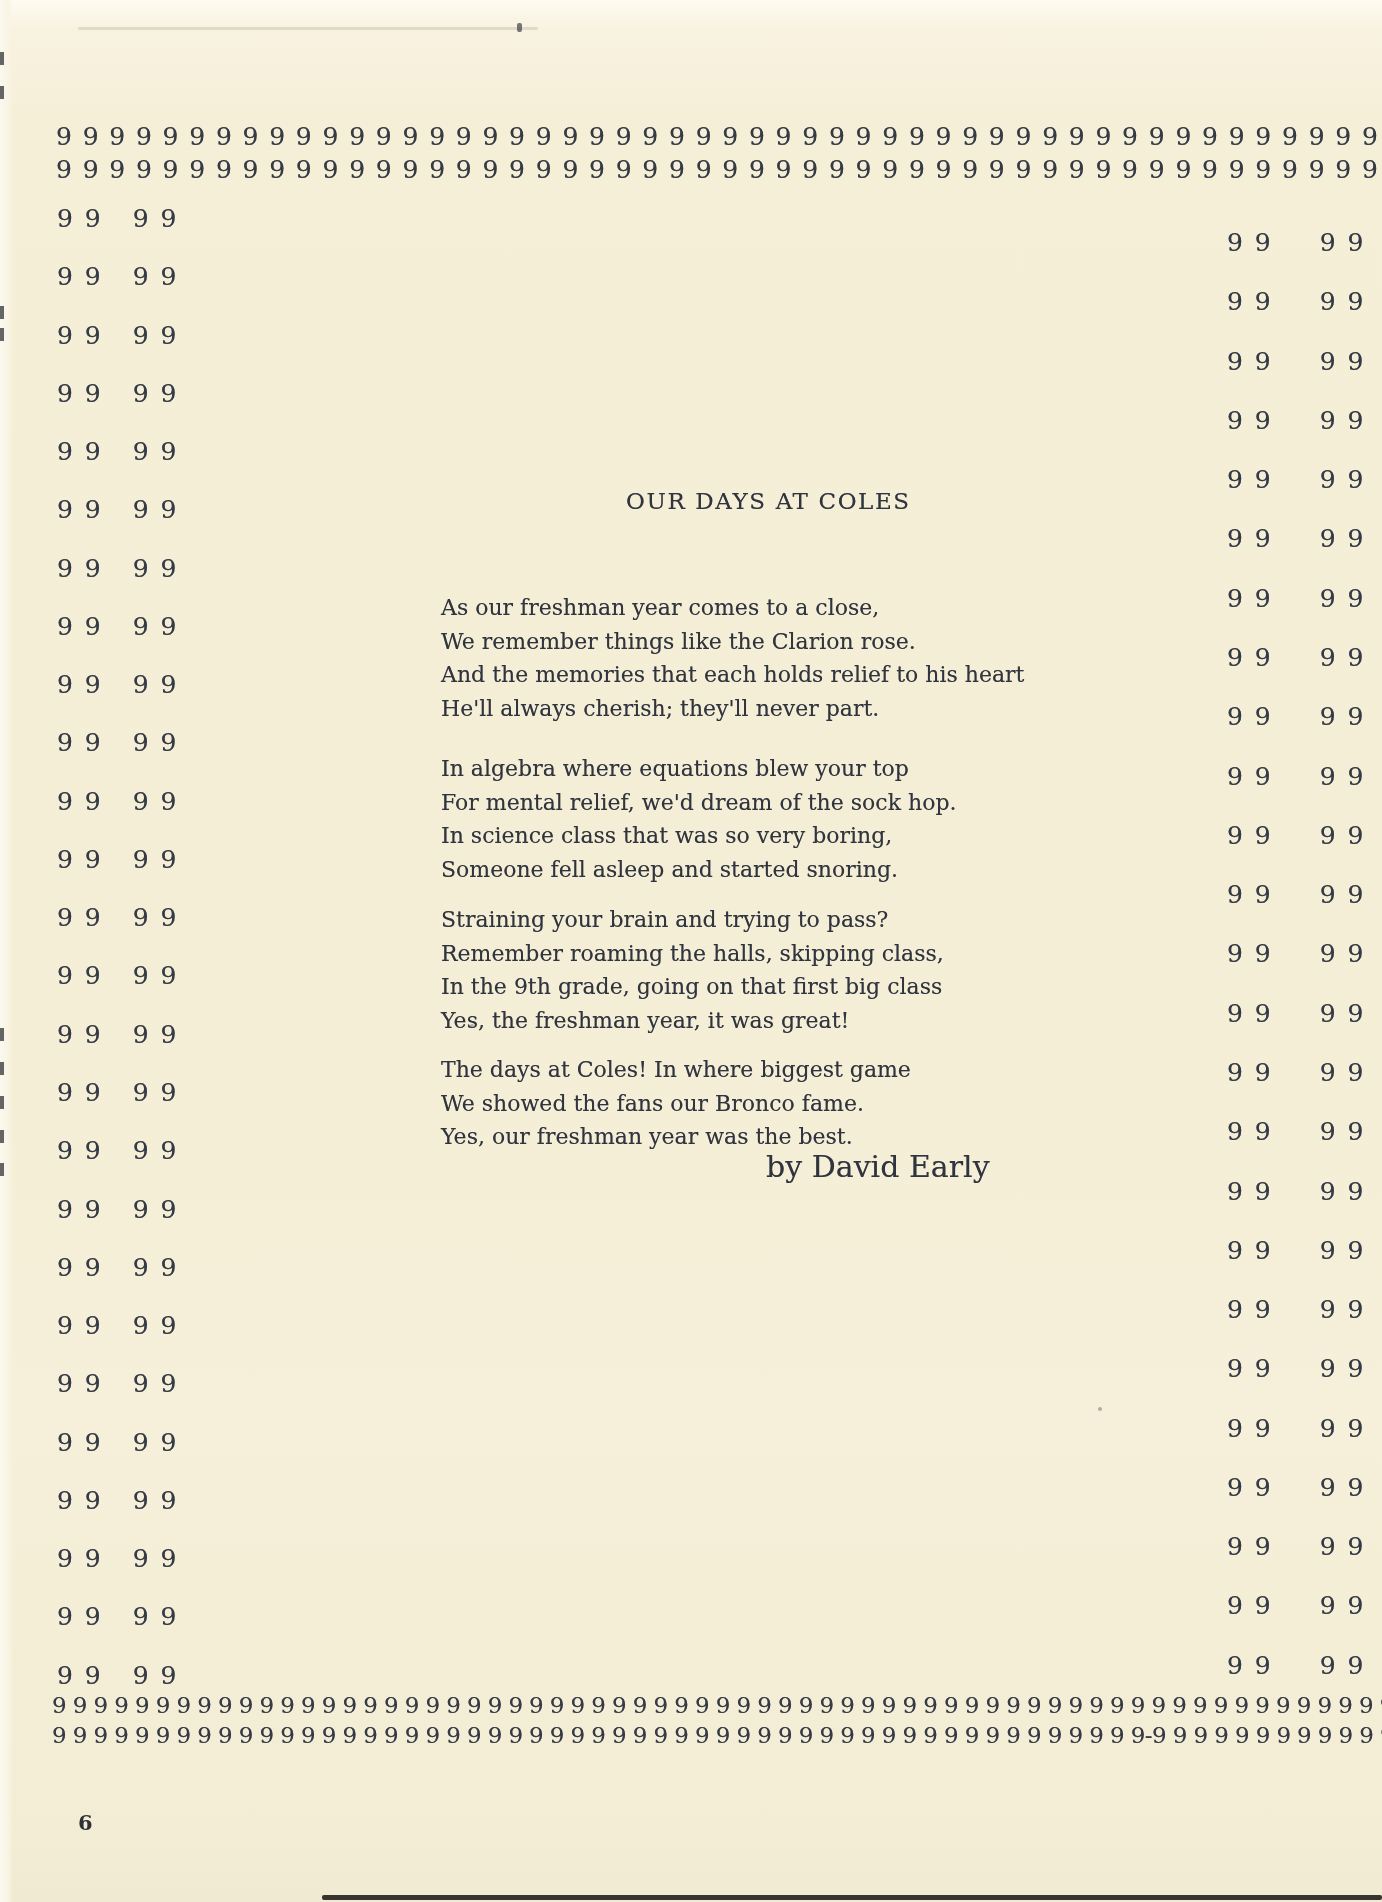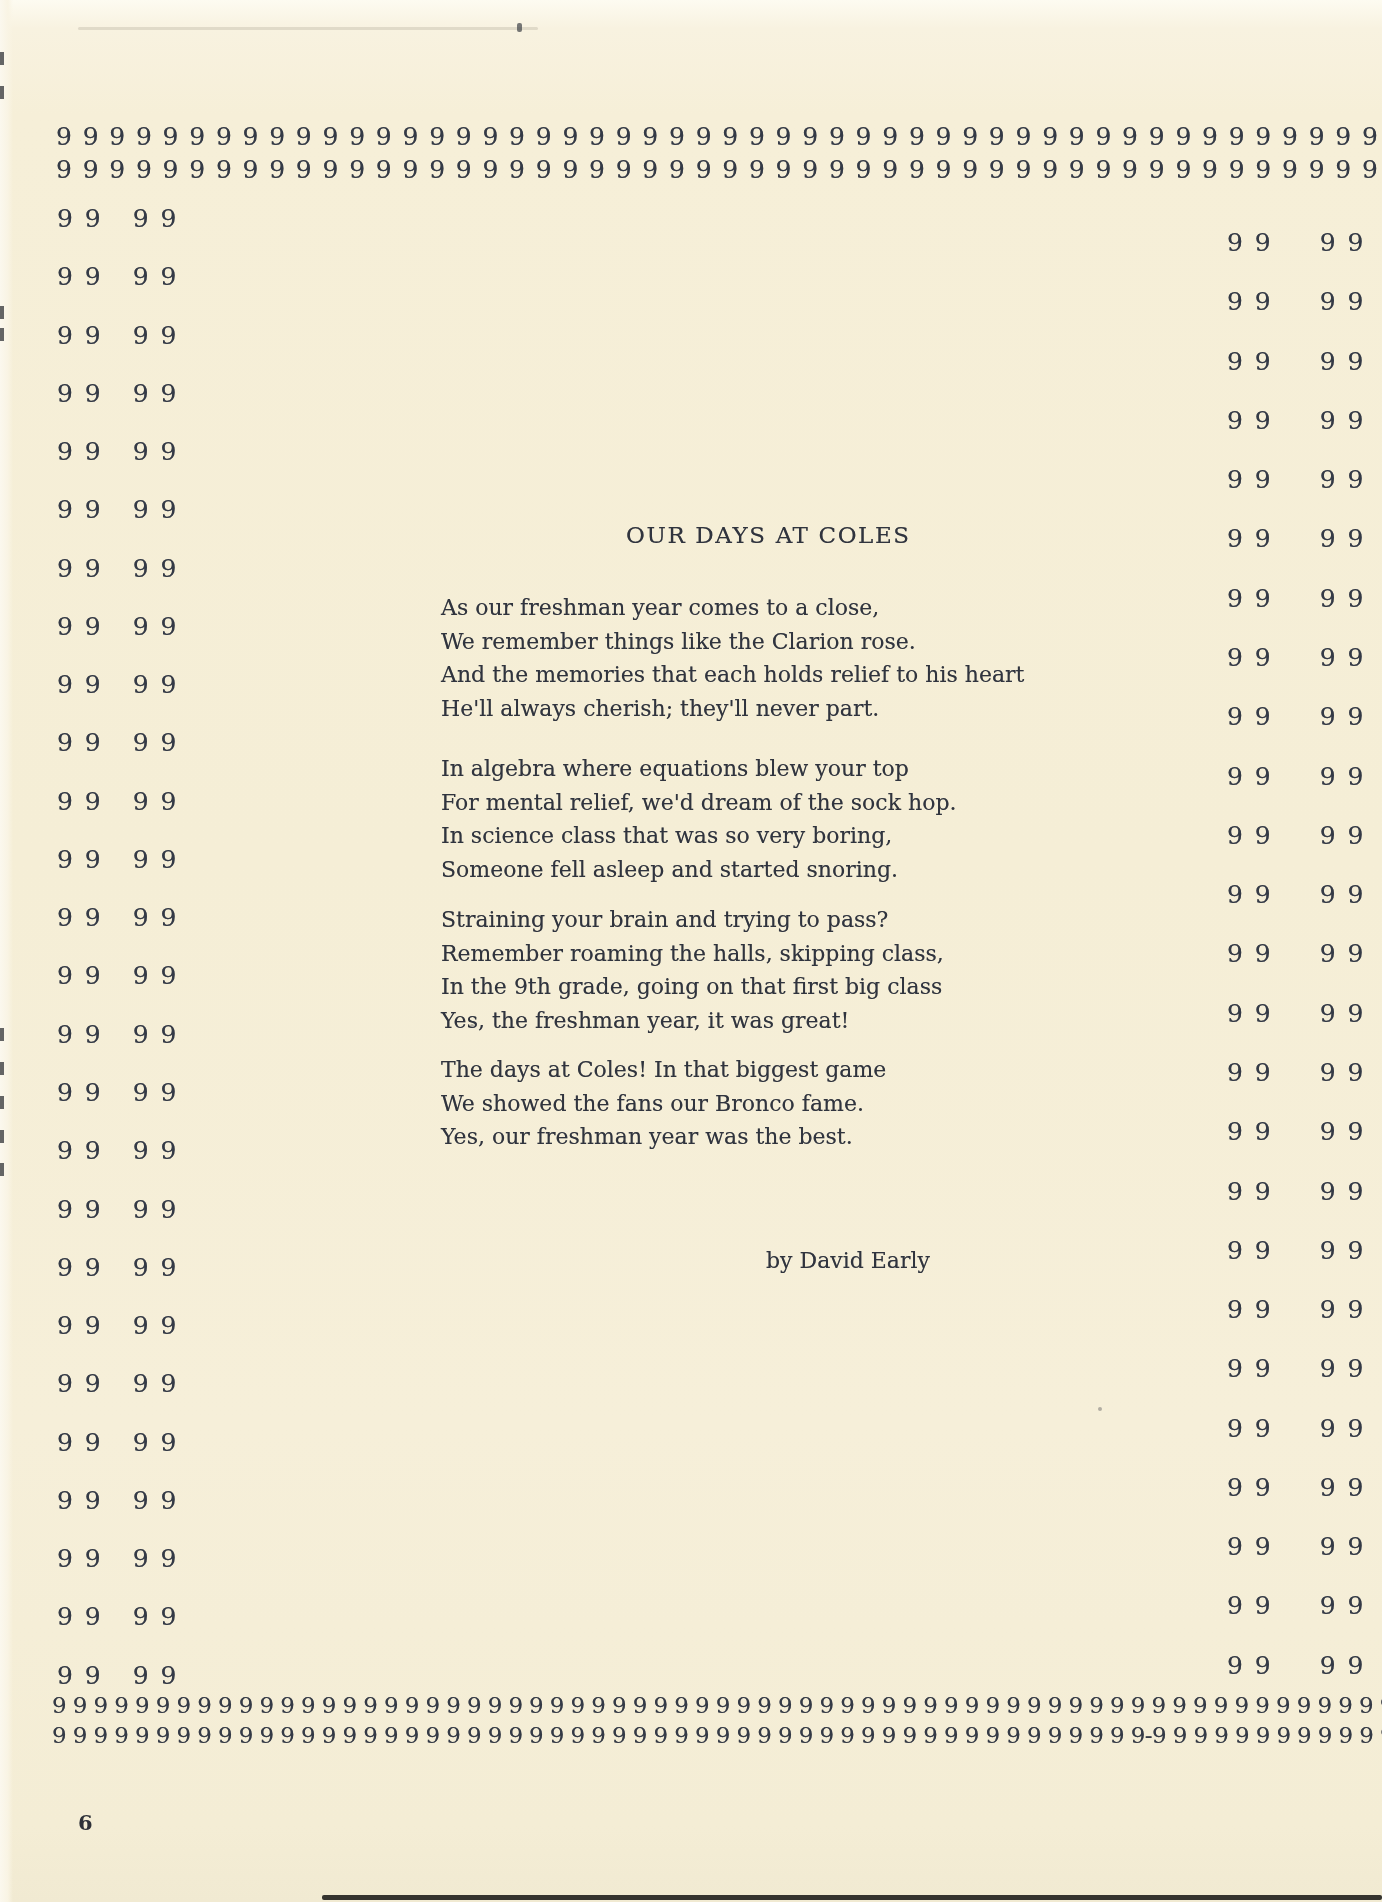--- a/index.html
+++ b/index.html
@@ -47,7 +47,7 @@
 
   
   .title{
-    position:absolute;left:626px;top:522px;
+    position:absolute;left:626px;top:488px;
     font-size:23px;letter-spacing:1.6px;
     color:#30343e;white-space:nowrap;
     text-shadow:0 0 0.5px rgba(45,50,62,.5);

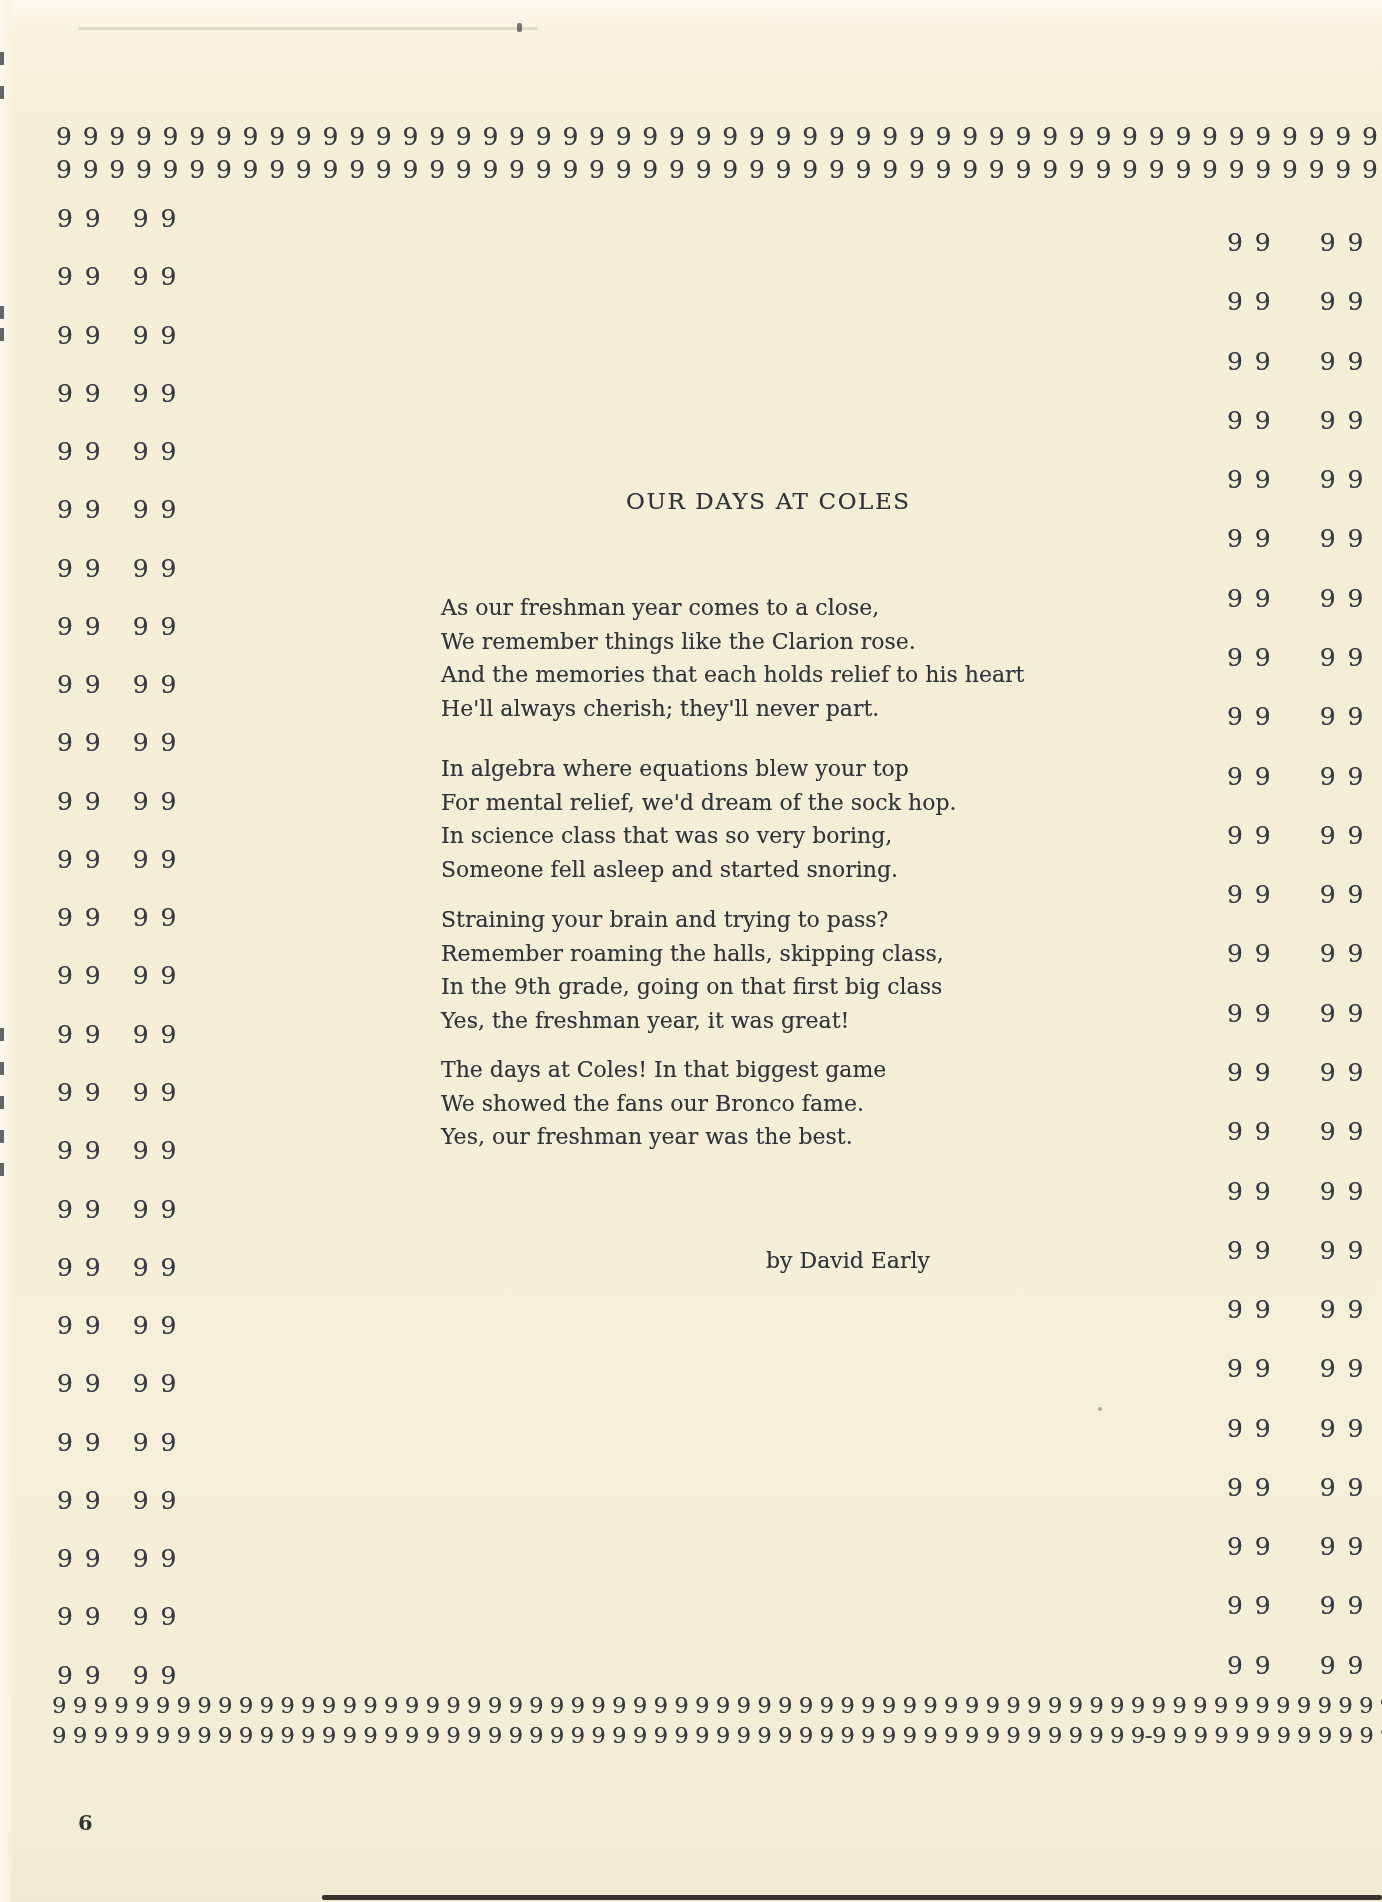--- a/index.html
+++ b/index.html
@@ -327,7 +327,7 @@
         <div class="pline">Yes, the freshman year, it was great!</div>
       </div>
       <div class="stanza s3">
-        <div class="pline">The days at Coles! In that biggest game</div>
+        <div class="pline">The days at Coles! In where biggest game</div>
         <div class="pline">We showed the fans our Bronco fame.</div>
         <div class="pline">Yes, our freshman year was the best.</div>
       </div>

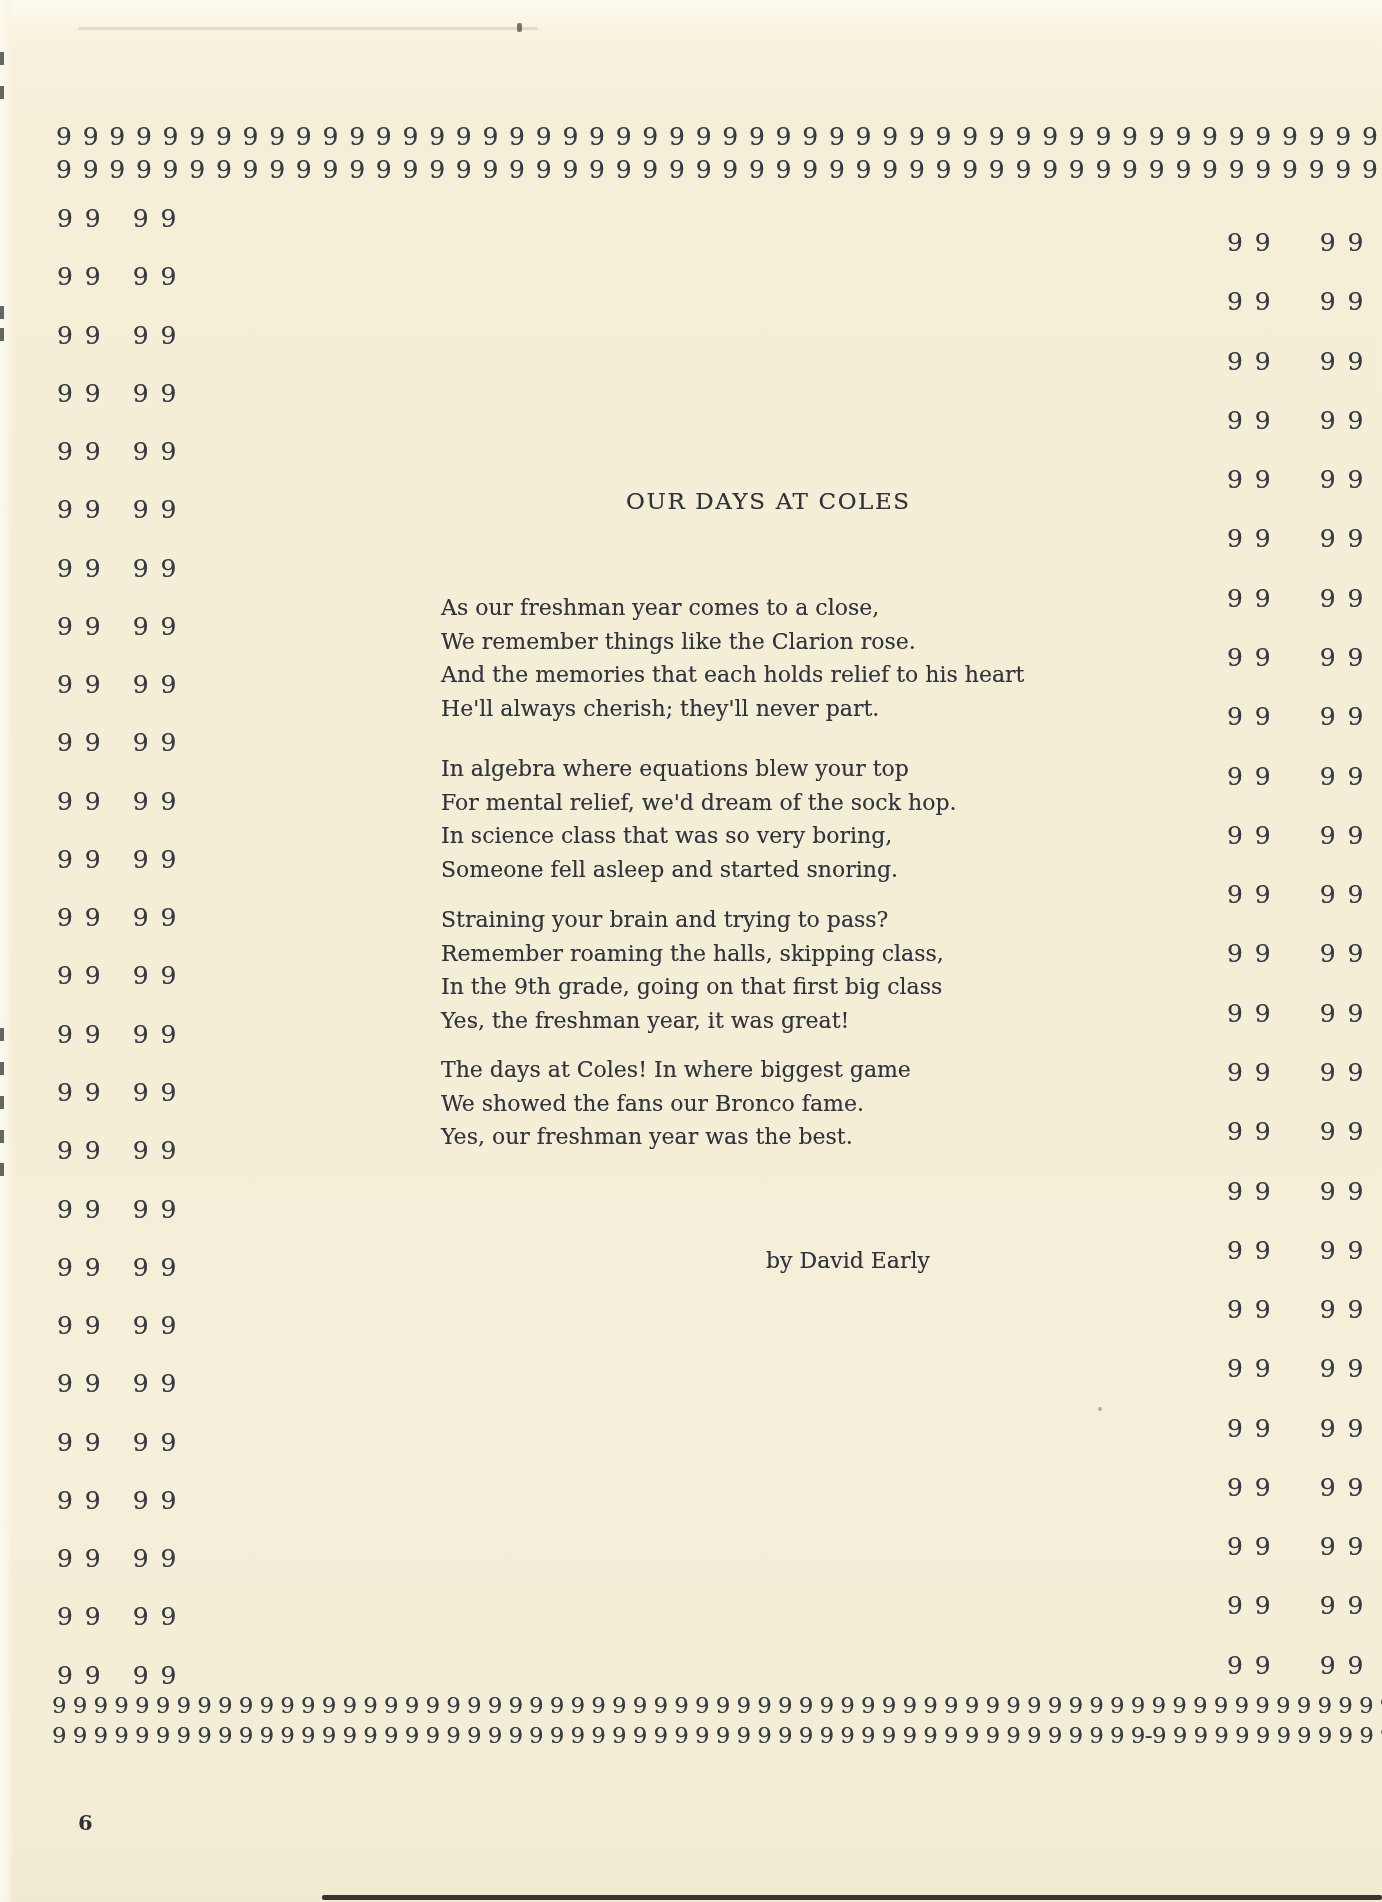--- a/index.html
+++ b/index.html
@@ -57,8 +57,8 @@
     text-shadow:0 0 0.5px rgba(45,50,62,.45);}
   .s0{top:579px}.s1{top:740px}.s2{top:891px}.s3{top:1041px}
   .byline{
-    position:absolute;left:766px;top:1248px;
-    font-size:22px;color:#30343e;white-space:nowrap;
+    position:absolute;left:766px;top:1149px;
+    font-size:30px;color:#30343e;white-space:nowrap;
     text-shadow:0 0 0.5px rgba(45,50,62,.45);
   }
   .page-num{

